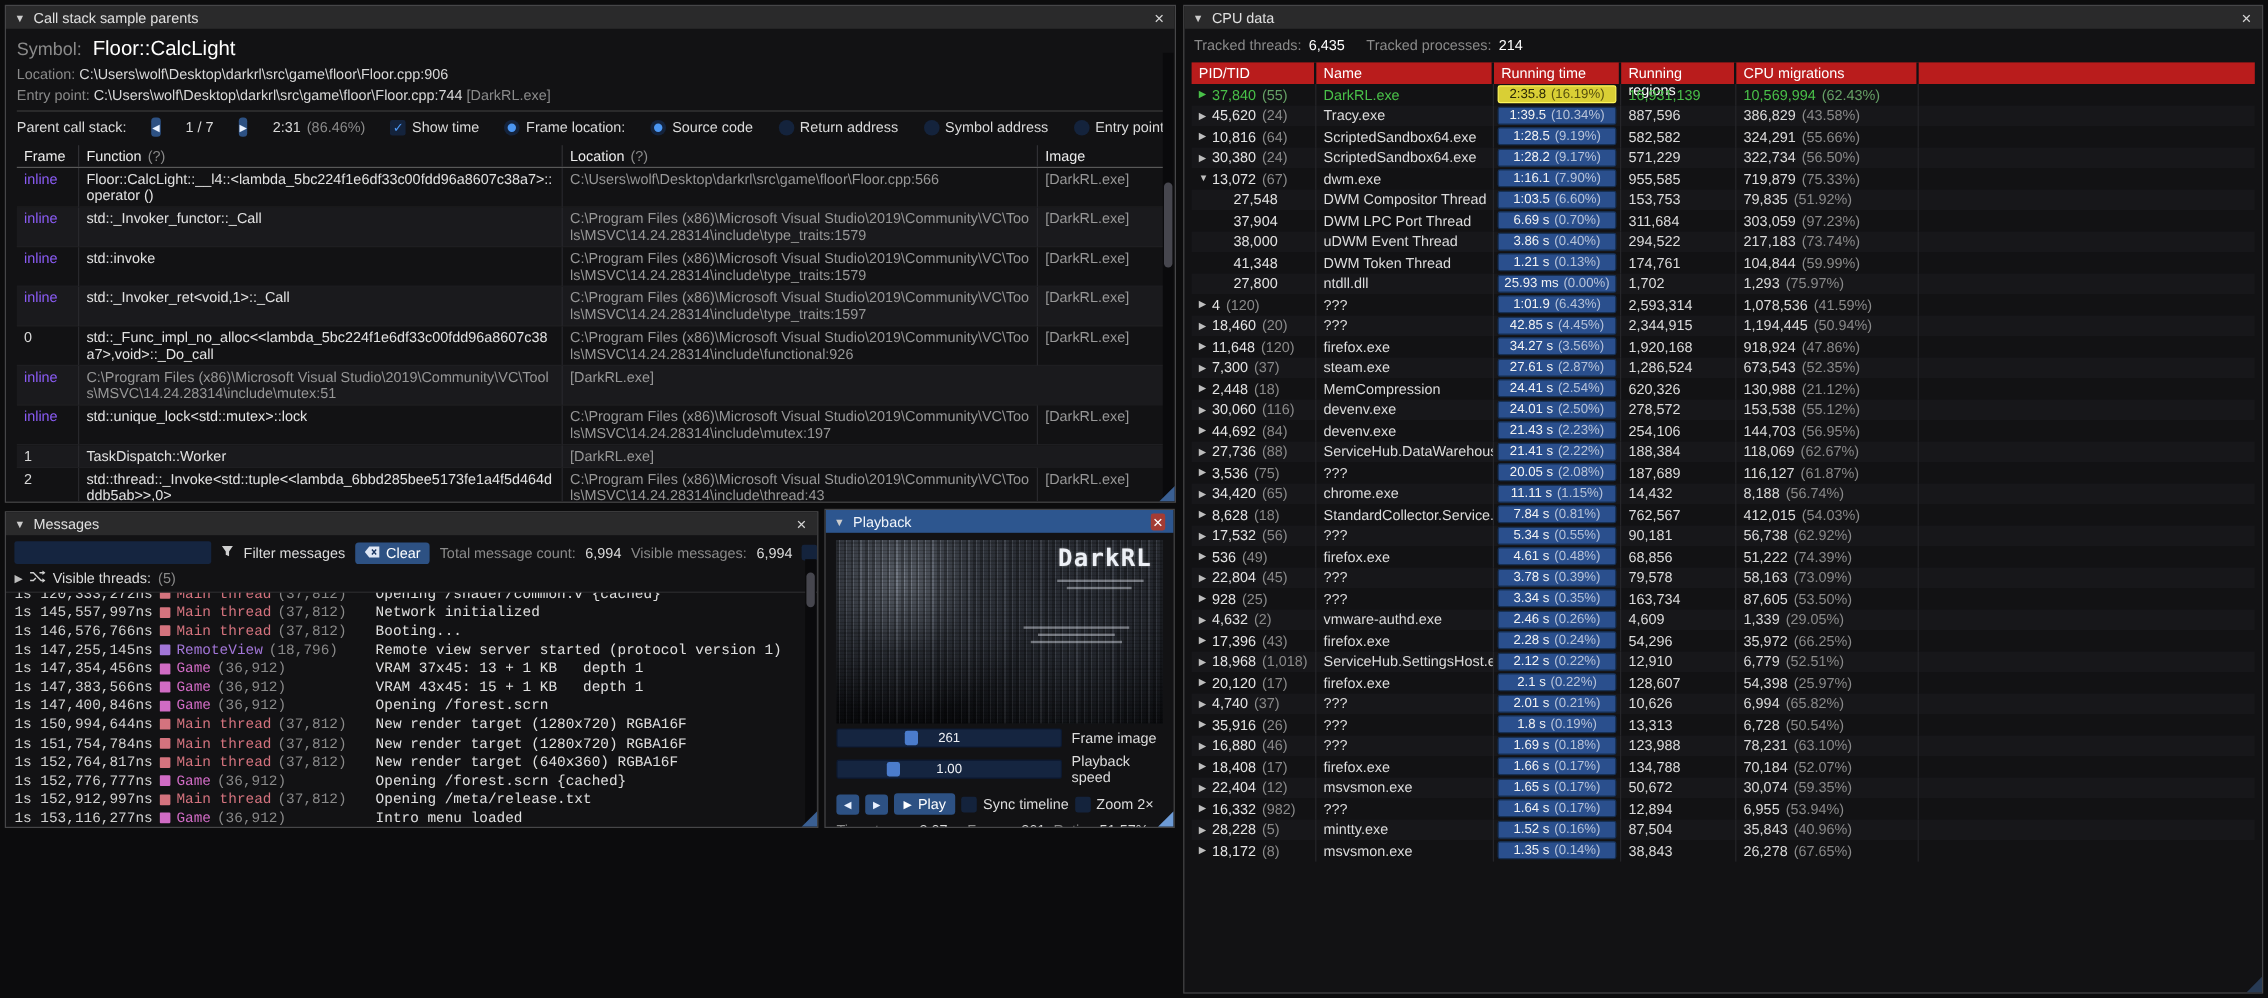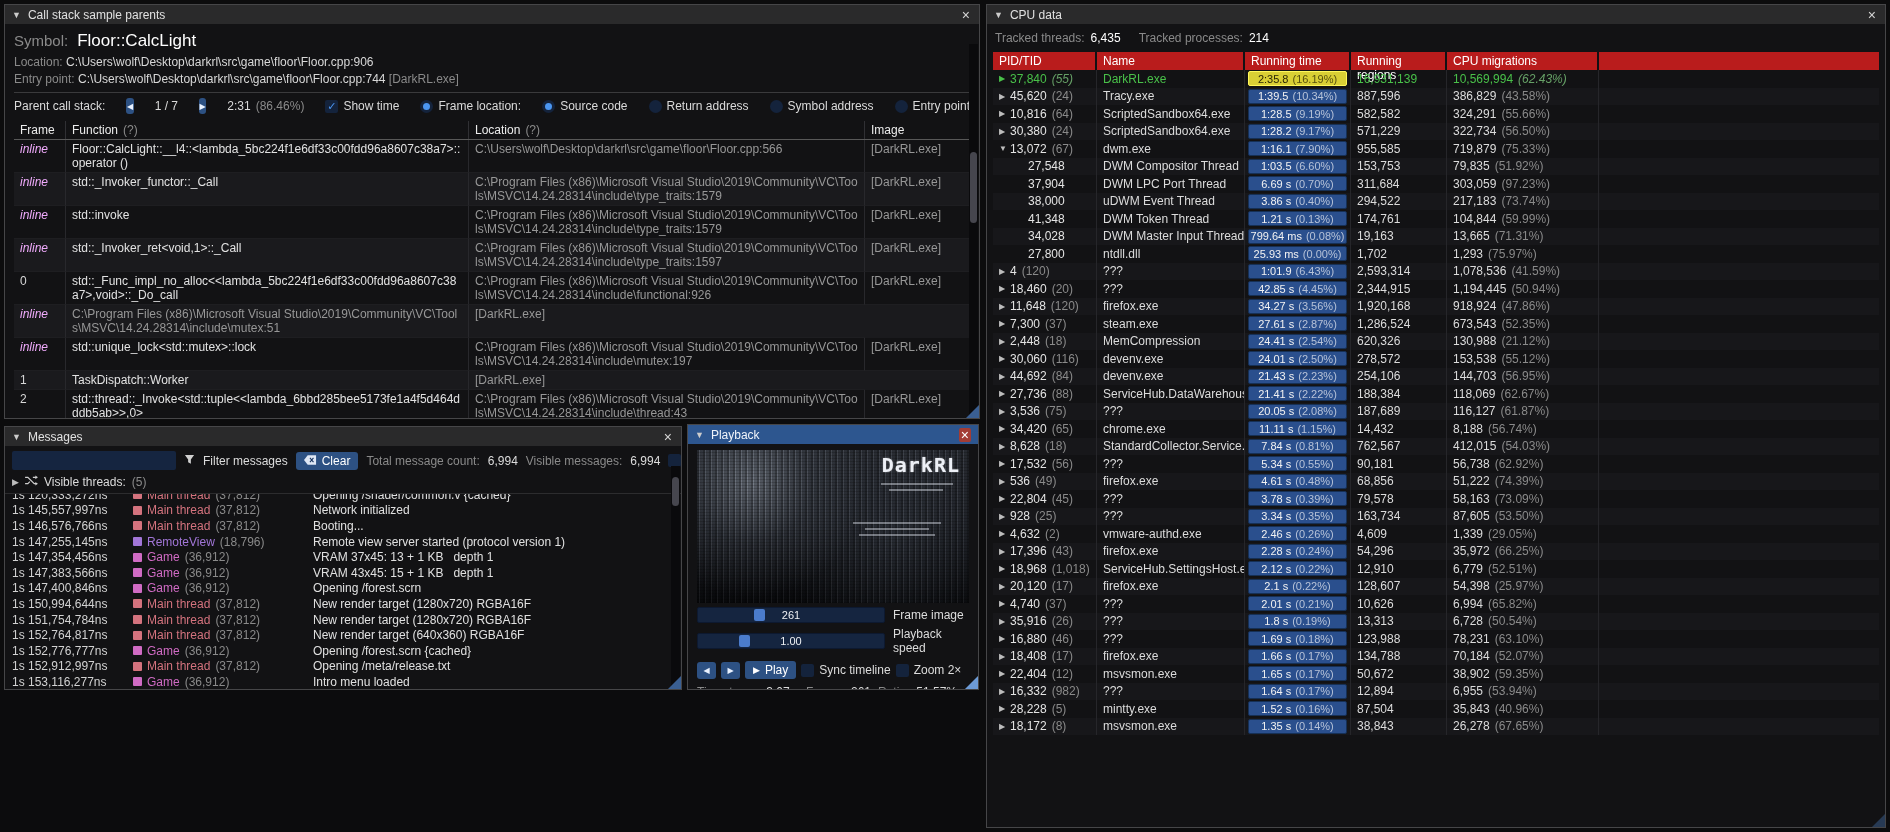--- a/index.html
+++ b/index.html
@@ -68,7 +68,7 @@
   .c-mig b{color:#dcdcdc;}
   .c-mig s{color:#8a8a8a;margin-left:5px;}
   .cpu-row.sel .c-pid b,.cpu-row.sel .c-pid i,.cpu-row.sel .c-name,.cpu-row.sel .c-reg,.cpu-row.sel .c-mig b{color:#49c049;}
-  .cpu-row.sel .c-pid s,.cpu-row.sel .c-mig s{color:#66a066;font-style:italic;}
+  .cpu-row.sel .c-pid s,.cpu-row.sel .c-mig s{color:#66a066;}
   .cpu-row.sel .pill{background:#d9cf35;border-color:#fff75a;color:#2a2705;}
   .cpu-row.sel .pill s{color:#57500e;}
   .w-cpu .grip{border-bottom-color:#273a54;}

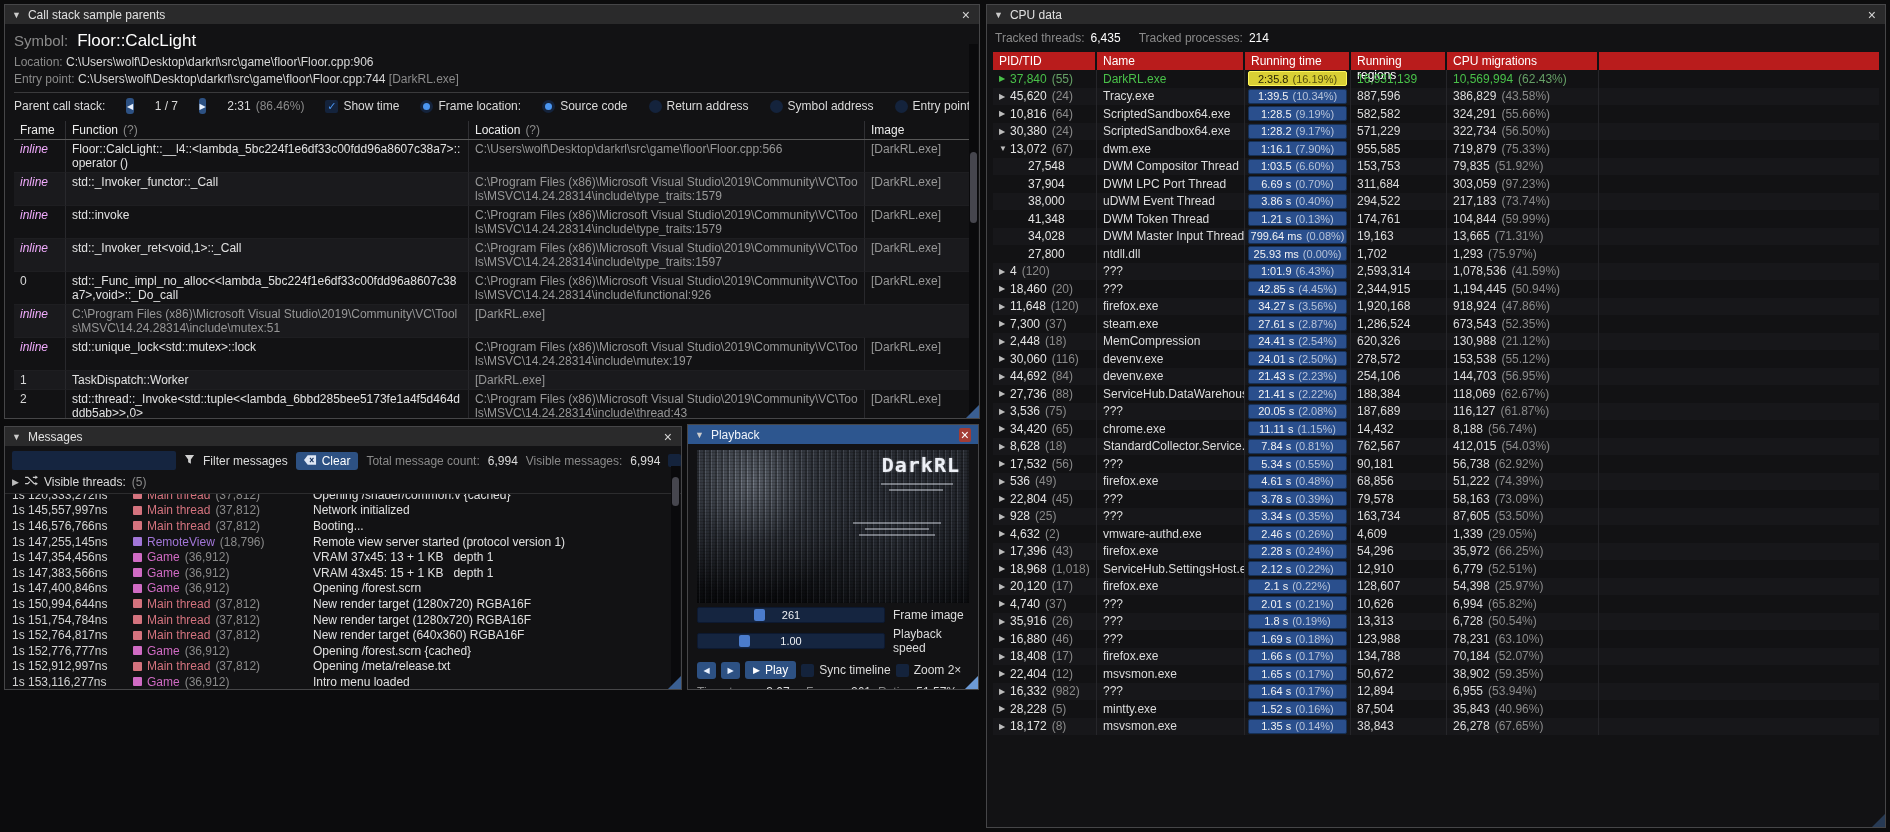--- a/index.html
+++ b/index.html
@@ -39,7 +39,7 @@
   .cs-row>span{padding:2px 6px;border-right:1px solid #28282c;border-bottom:1px solid #1e1e21;word-break:break-all;}
   .cs-row>span:last-child{border-right:none;}
   .cell-frame{color:#d8d8d8;word-break:normal !important;}
-  .cell-frame.inline{color:#f0abfc;font-style:italic;}
+  .cell-frame.inline{color:#8b5cf6;}
   .cell-func{color:#e2e2e2;}
   .cell-loc{color:#979797;}
   .cell-img{color:#979797;word-break:normal !important;}

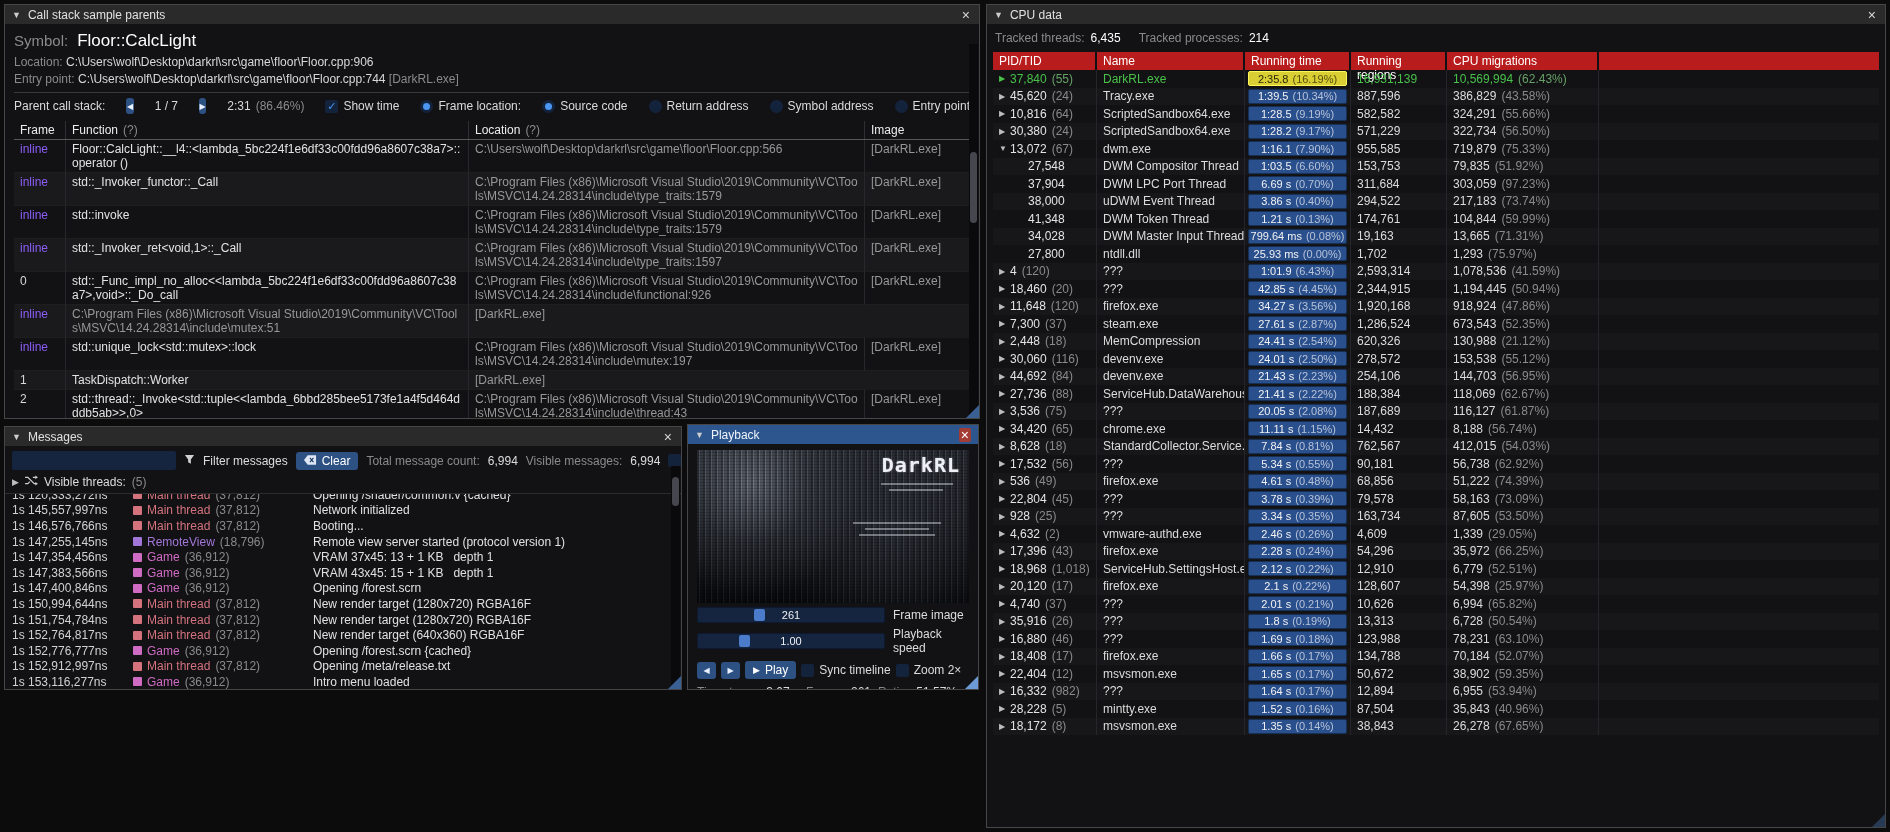--- a/index.html
+++ b/index.html
@@ -459,26 +459,6 @@
           <span></span>
         </div>
 
-        <div class="cpu-row child">
-          <span class="c-pid">
-            <i class="arrow"></i>
-            <b>34,028</b>
-            <s></s>
-          </span>
-          <span class="c-name">DWM Master Input Thread</span>
-          <span class="c-time">
-            <span class="pill">
-              <b>799.64 ms</b>
-              <s>(0.08%)</s>
-            </span>
-          </span>
-          <span class="c-reg">19,163</span>
-          <span class="c-mig">
-            <b>13,665</b>
-            <s>(71.31%)</s>
-          </span>
-          <span></span>
-        </div>
 
         <div class="cpu-row child">
           <span class="c-pid">

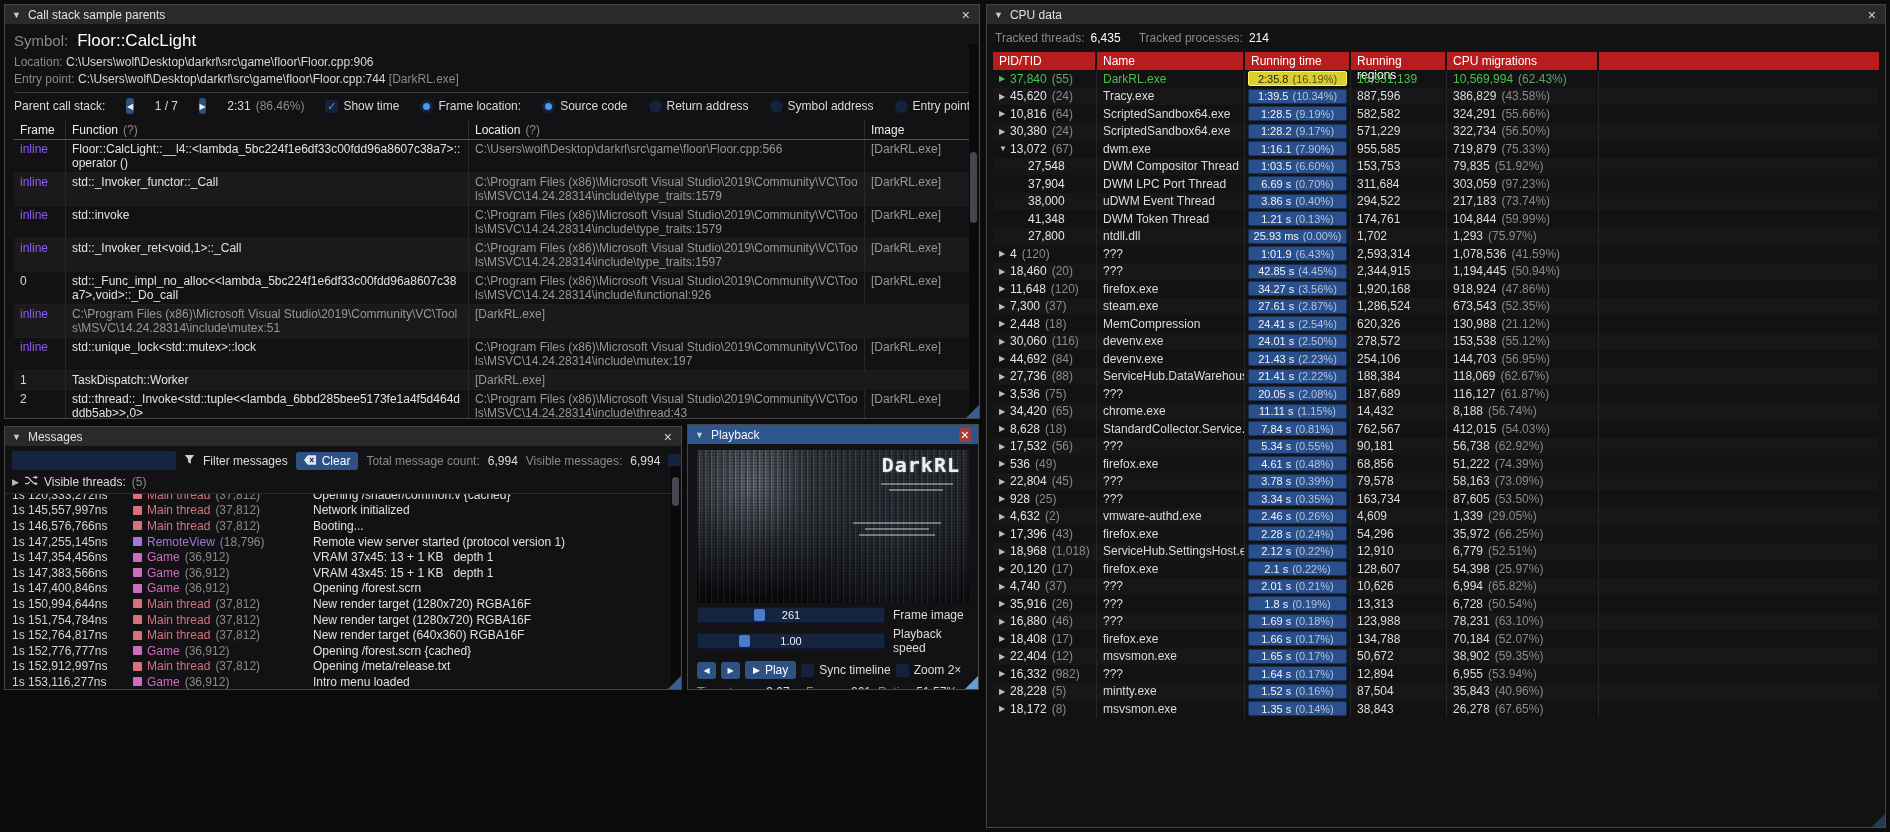--- a/index.html
+++ b/index.html
@@ -83,7 +83,7 @@
   .msg-tools2{display:flex;align-items:center;gap:6px;padding:2px 7px 4px;border-bottom:1px solid #2c2c2e;}
   .treearrow{font-size:9px;color:#bdbdbd;cursor:pointer;}
   .msg-list{height:198px;overflow:hidden;position:relative;}
-  .msg-inner{margin-top:-7px;}
+  .msg-inner{margin-top:-7px;font-family:Liberation Mono, monospace;}
   .msg-row{display:grid;grid-template-columns:128px 180px 1fr;height:15.6px;align-items:center;}
   .m-time{color:#d2d2d2;padding-left:7px;white-space:nowrap;}
   .m-thread{display:flex;align-items:center;gap:5px;white-space:nowrap;overflow:hidden;}

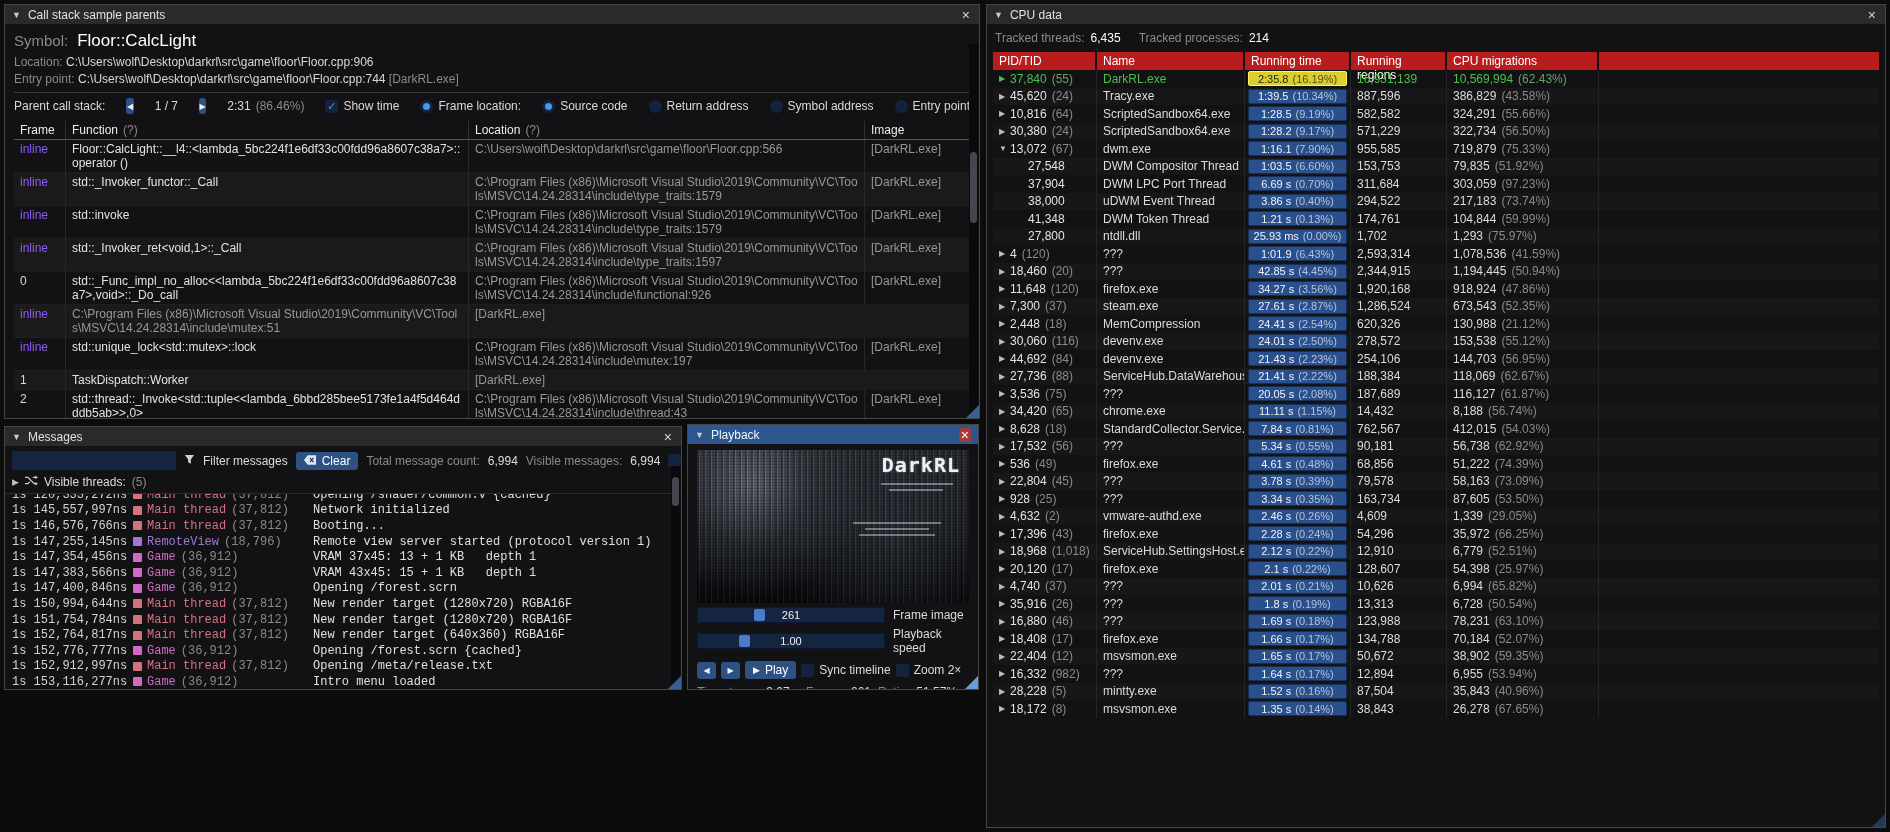--- a/index.html
+++ b/index.html
@@ -979,7 +979,7 @@
           </span>
           <span class="c-reg">50,672</span>
           <span class="c-mig">
-            <b>38,902</b>
+            <b>30,074</b>
             <s>(59.35%)</s>
           </span>
           <span></span>

